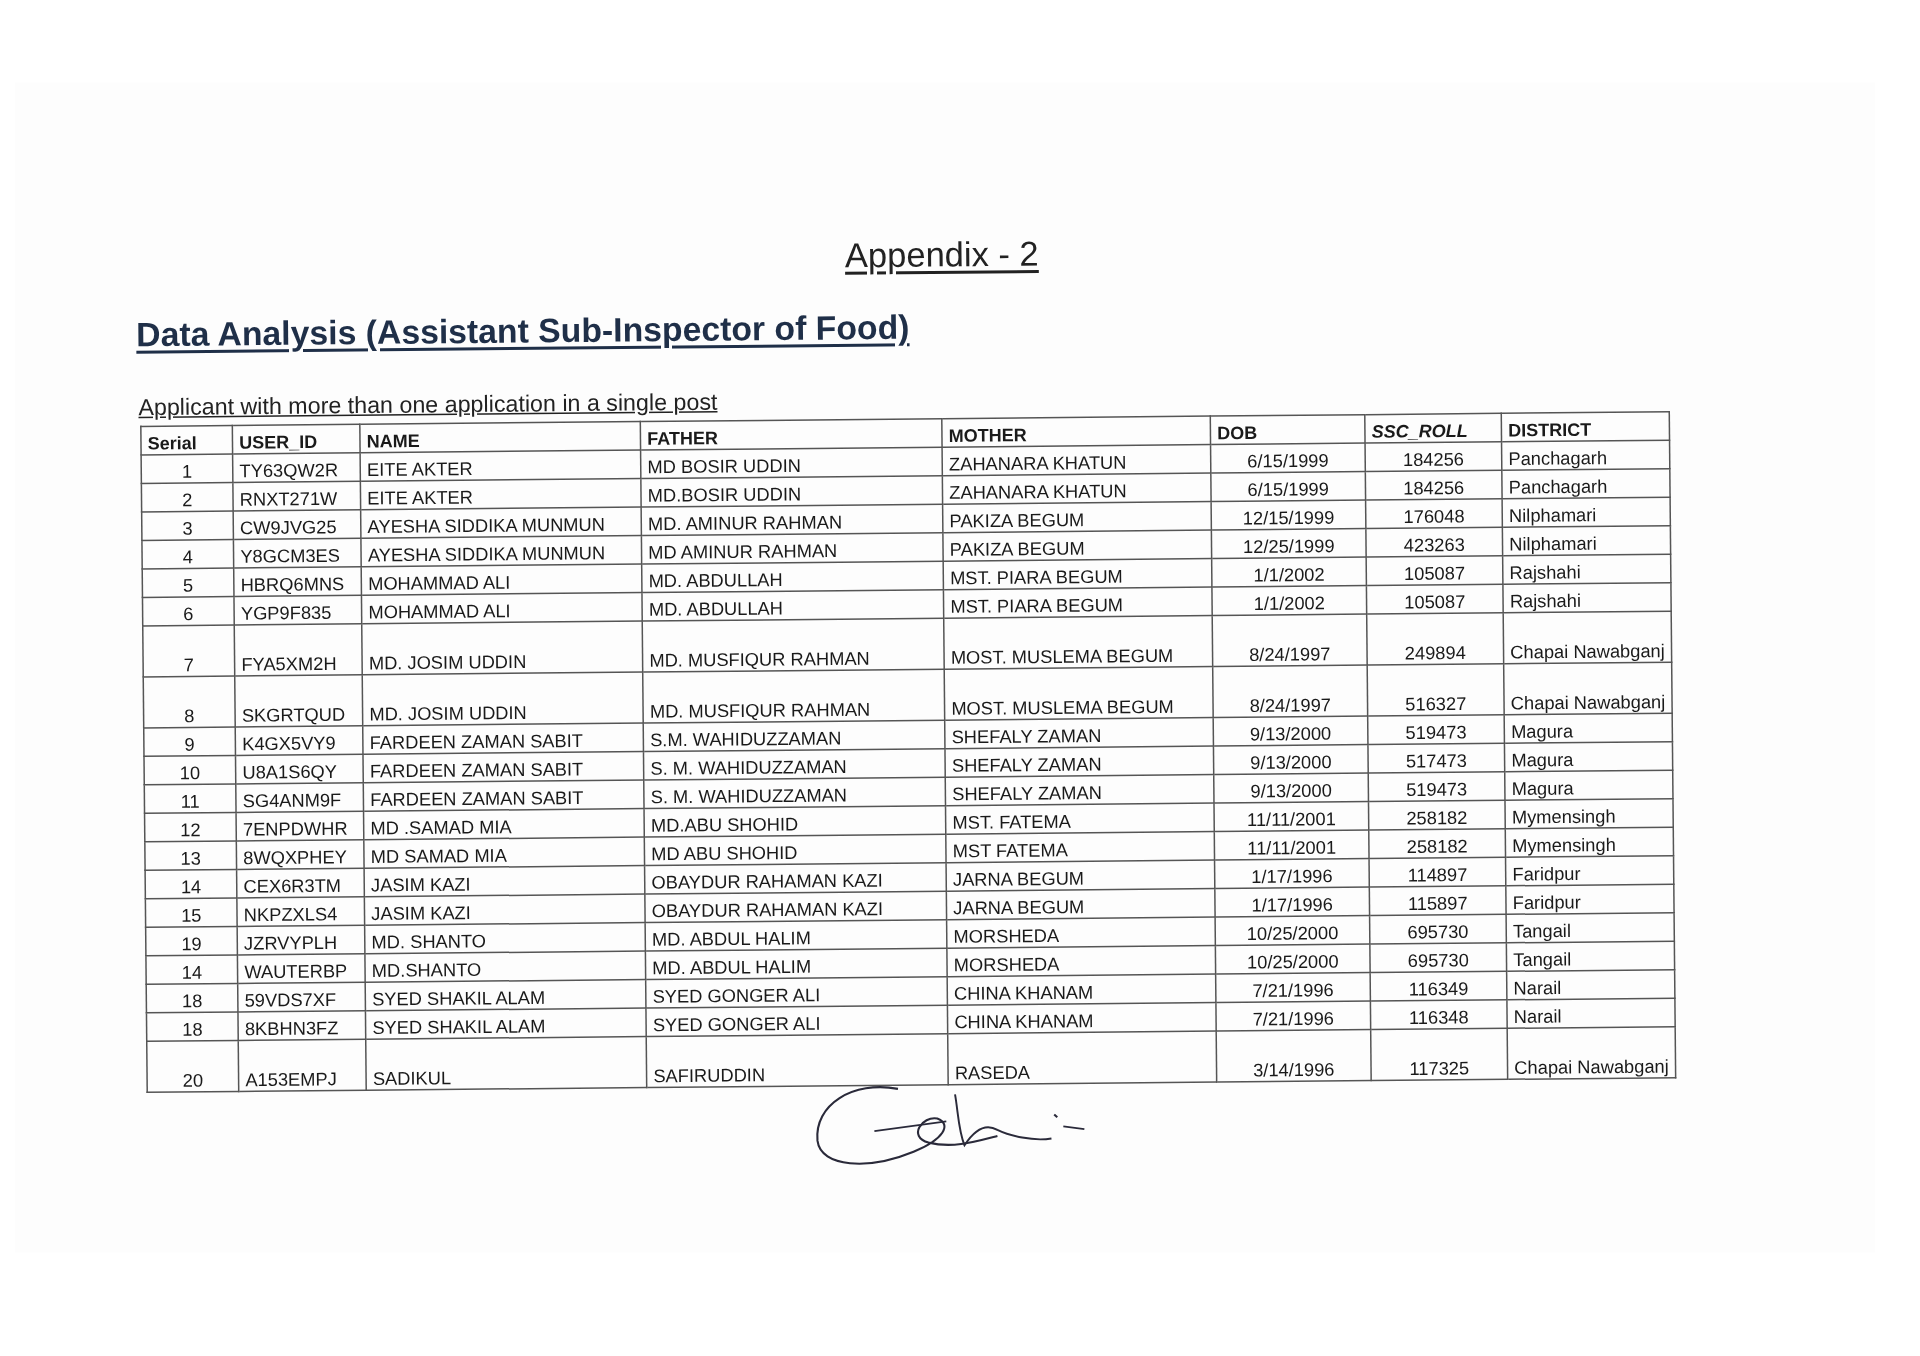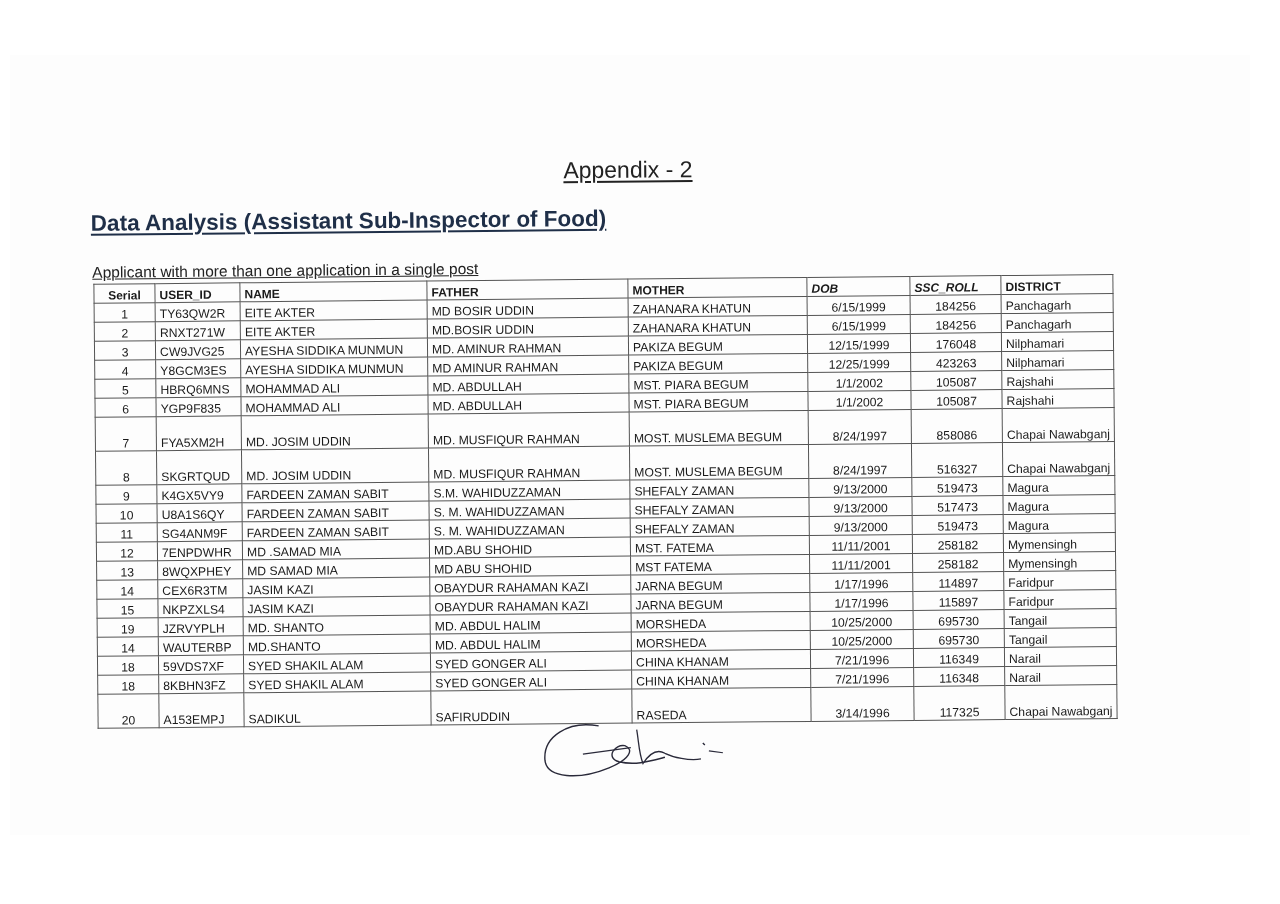--- a/index.html
+++ b/index.html
@@ -48,7 +48,7 @@
     white-space: nowrap;
   }
   table.data th { font-weight: bold; text-align: left; font-size: 12px; }
-  table.data th.c-serial { text-align: center; }
+  table.data th.c-serial { }
   td.serial { text-align: center; }
   td.num { text-align: center; }
   td.district { white-space: normal; }

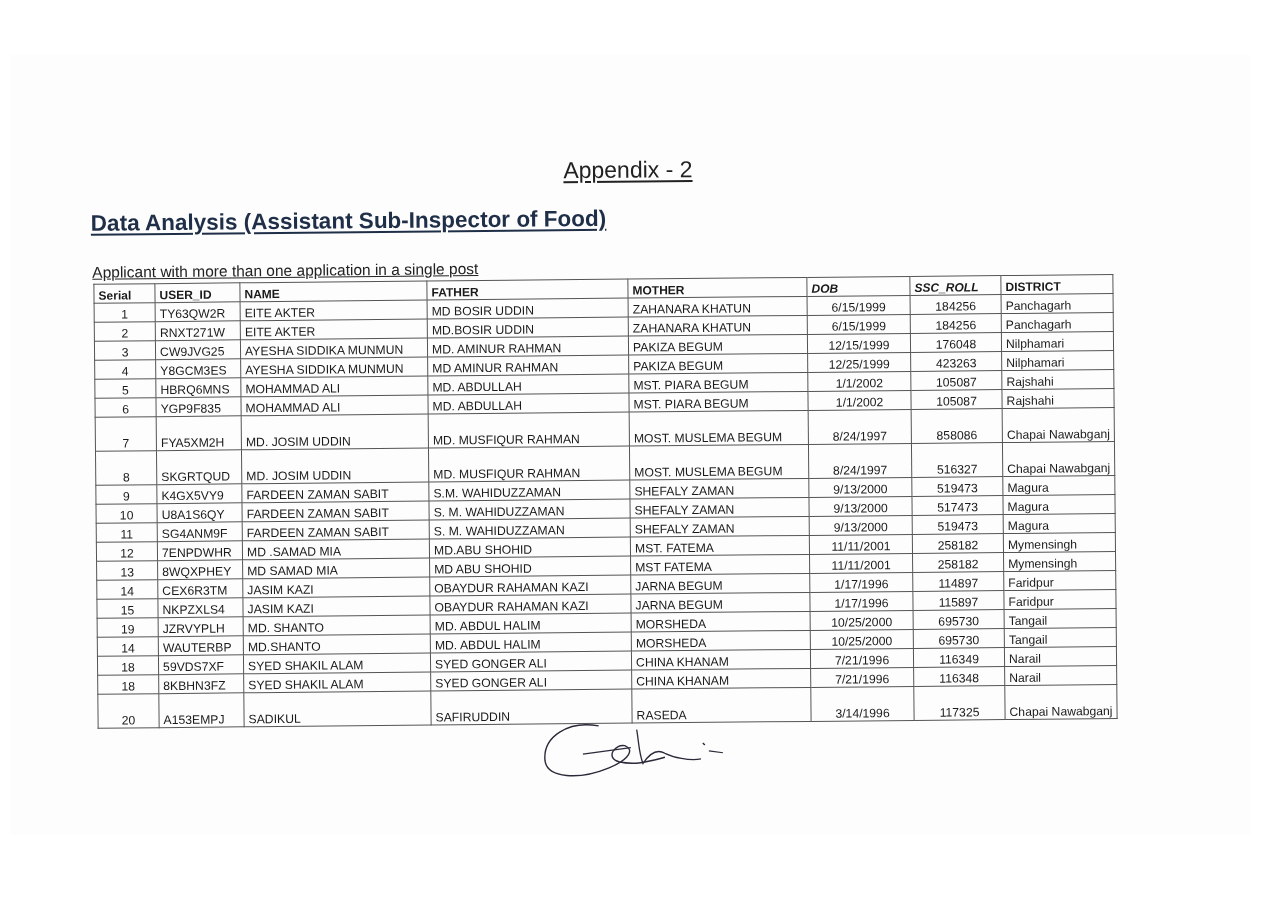--- a/index.html
+++ b/index.html
@@ -58,7 +58,7 @@
   .c-name { width: 178px; }
   .c-father { width: 192px; }
   .c-mother { width: 170px; }
-  .c-dob { width: 94px; font-style: italic; }
+  .c-dob { width: 94px; }
   .c-roll { width: 82px; font-style: italic; }
   .c-district { width: 82px; }
   .signature {

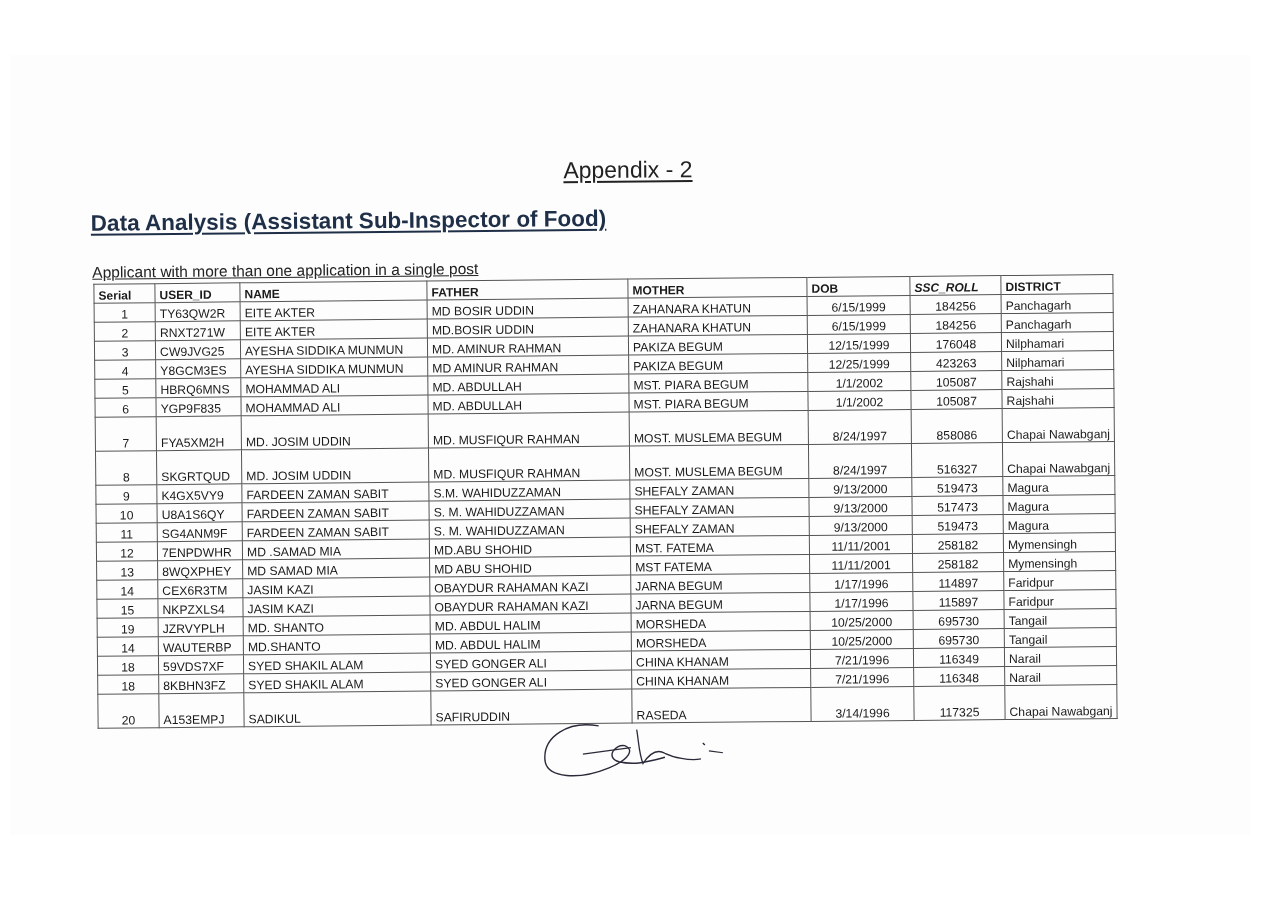--- a/index.html
+++ b/index.html
@@ -156,7 +156,7 @@
           <td>MD. MUSFIQUR RAHMAN</td>
           <td>MOST. MUSLEMA BEGUM</td>
           <td class="num">8/24/1997</td>
-          <td class="num">858086</td>
+          <td class="num">249894</td>
           <td class="district">Chapai Nawabganj</td>
         </tr>
         <tr class="tall">

